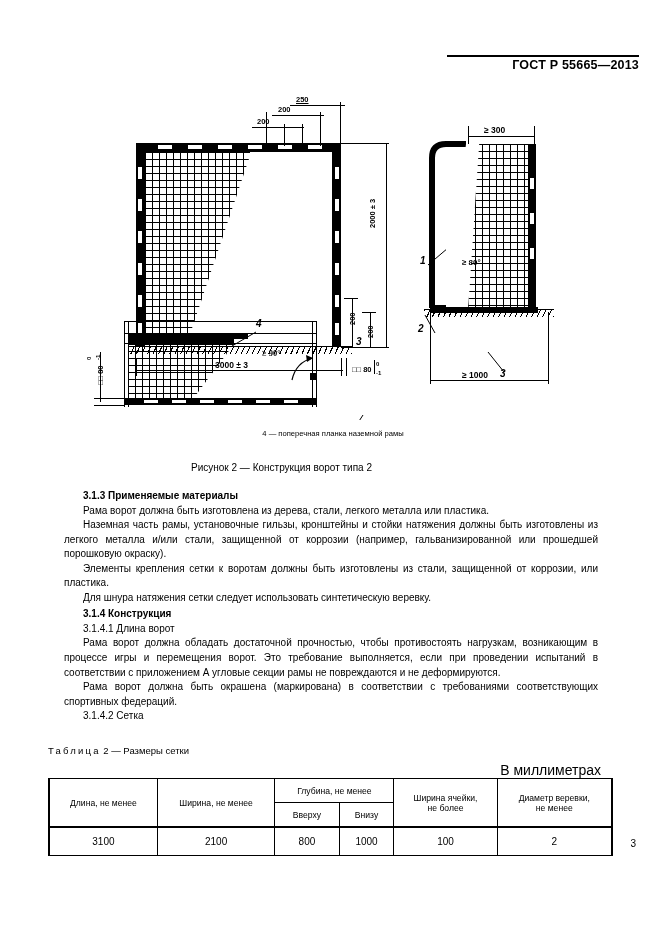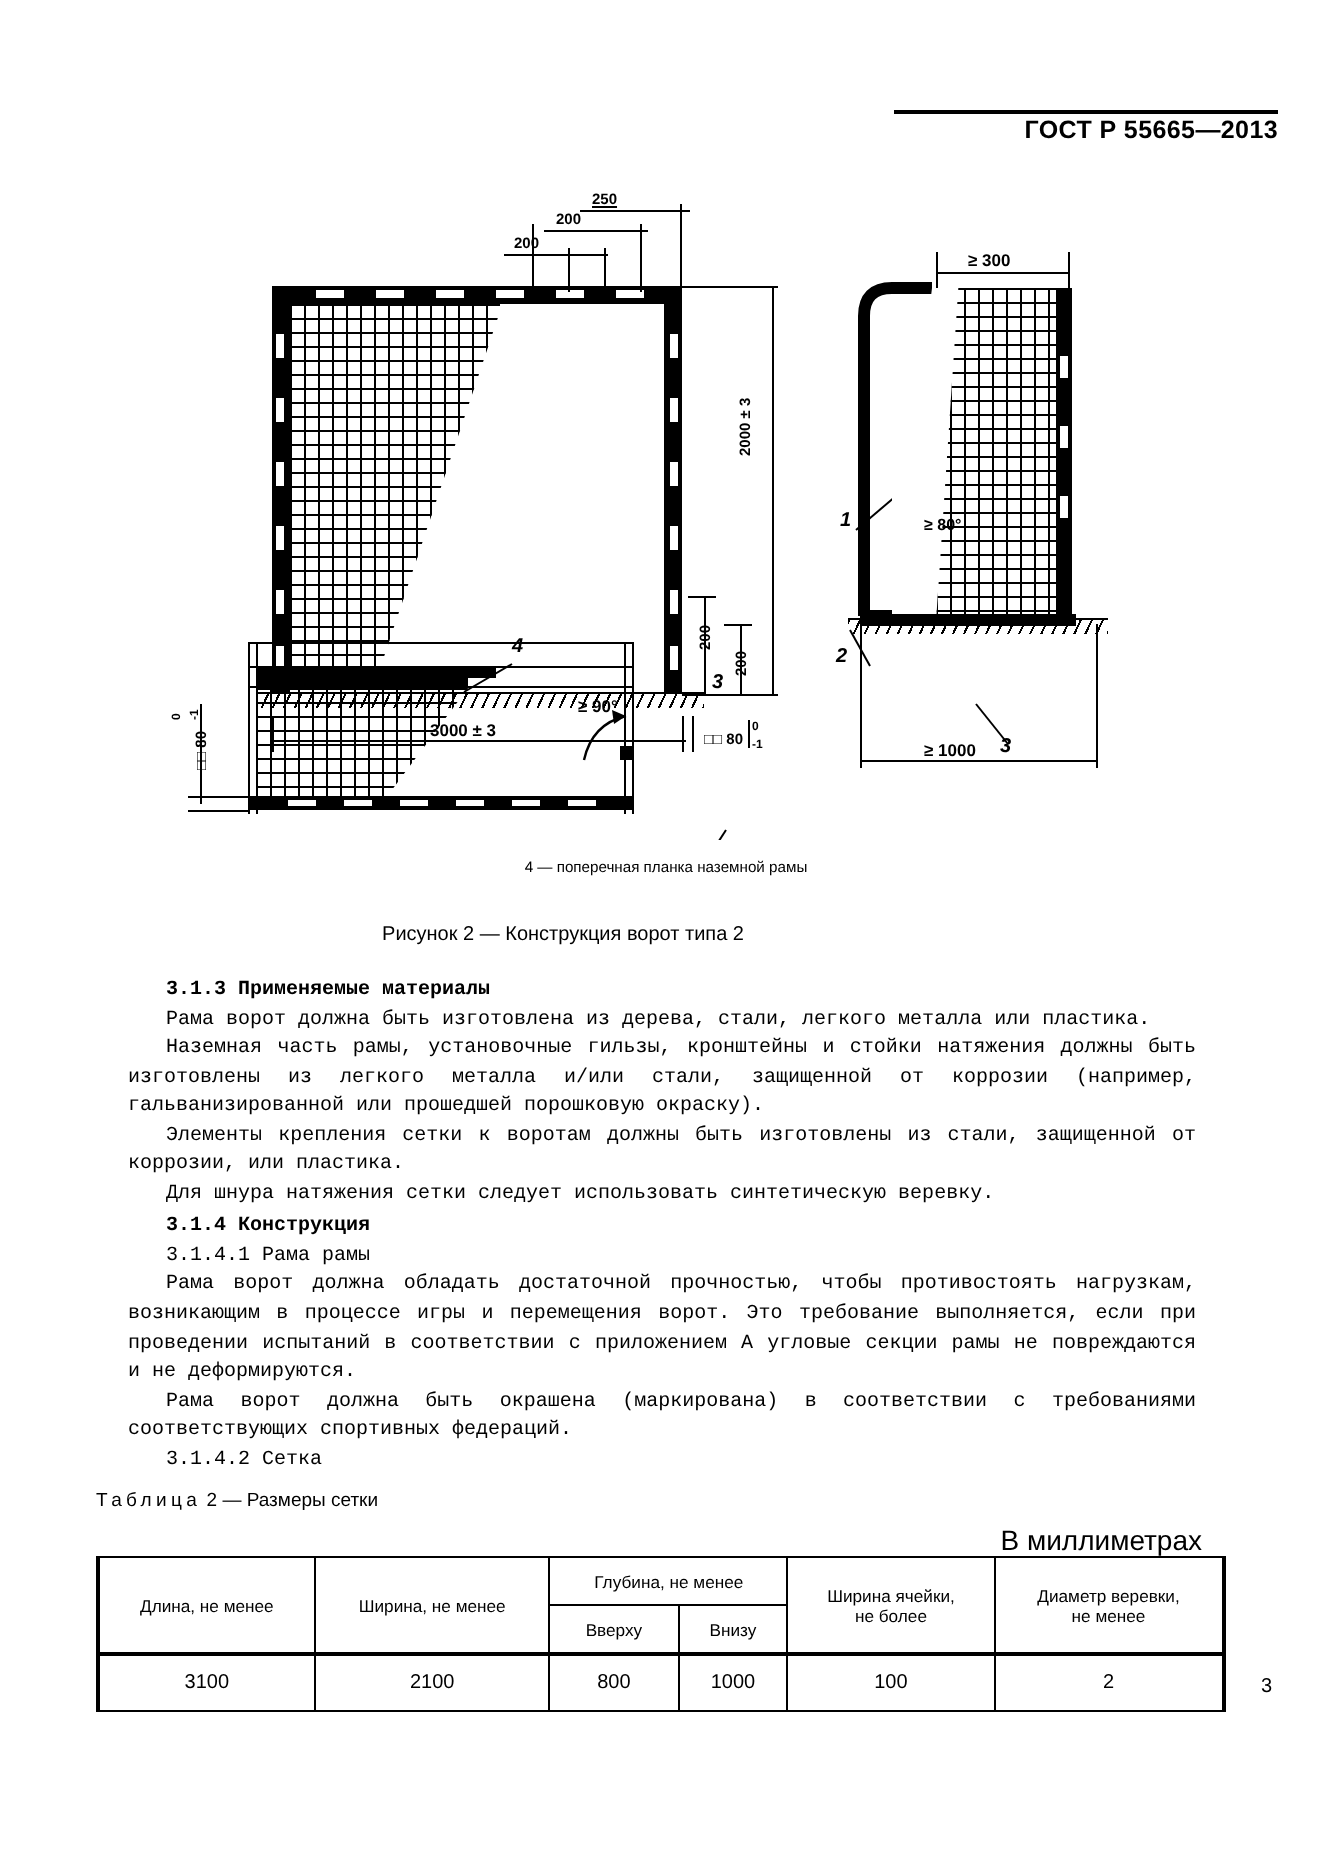--- a/index.html
+++ b/index.html
@@ -249,7 +249,7 @@
       <div class="ln" style="left:200px;top:58px;width:7px;height:7px;"></div>
     </div>
 
-    <div class="lbl" style="left:289px;top:268px;font-size:8.5px;">≥ 90°</div>
+    <div class="lbl" style="left:262px;top:268px;font-size:8.5px;font-family:Liberation Serif, serif;">≥ 90°</div>
     <svg width="661" height="340" style="position:absolute;left:0;top:0;pointer-events:none;">
       <path d="M292 300 Q296 282 313 278" stroke="#000" stroke-width="1.2" fill="none"></path>
       <polygon points="313,278 306,275 307,282" fill="#000"></polygon>

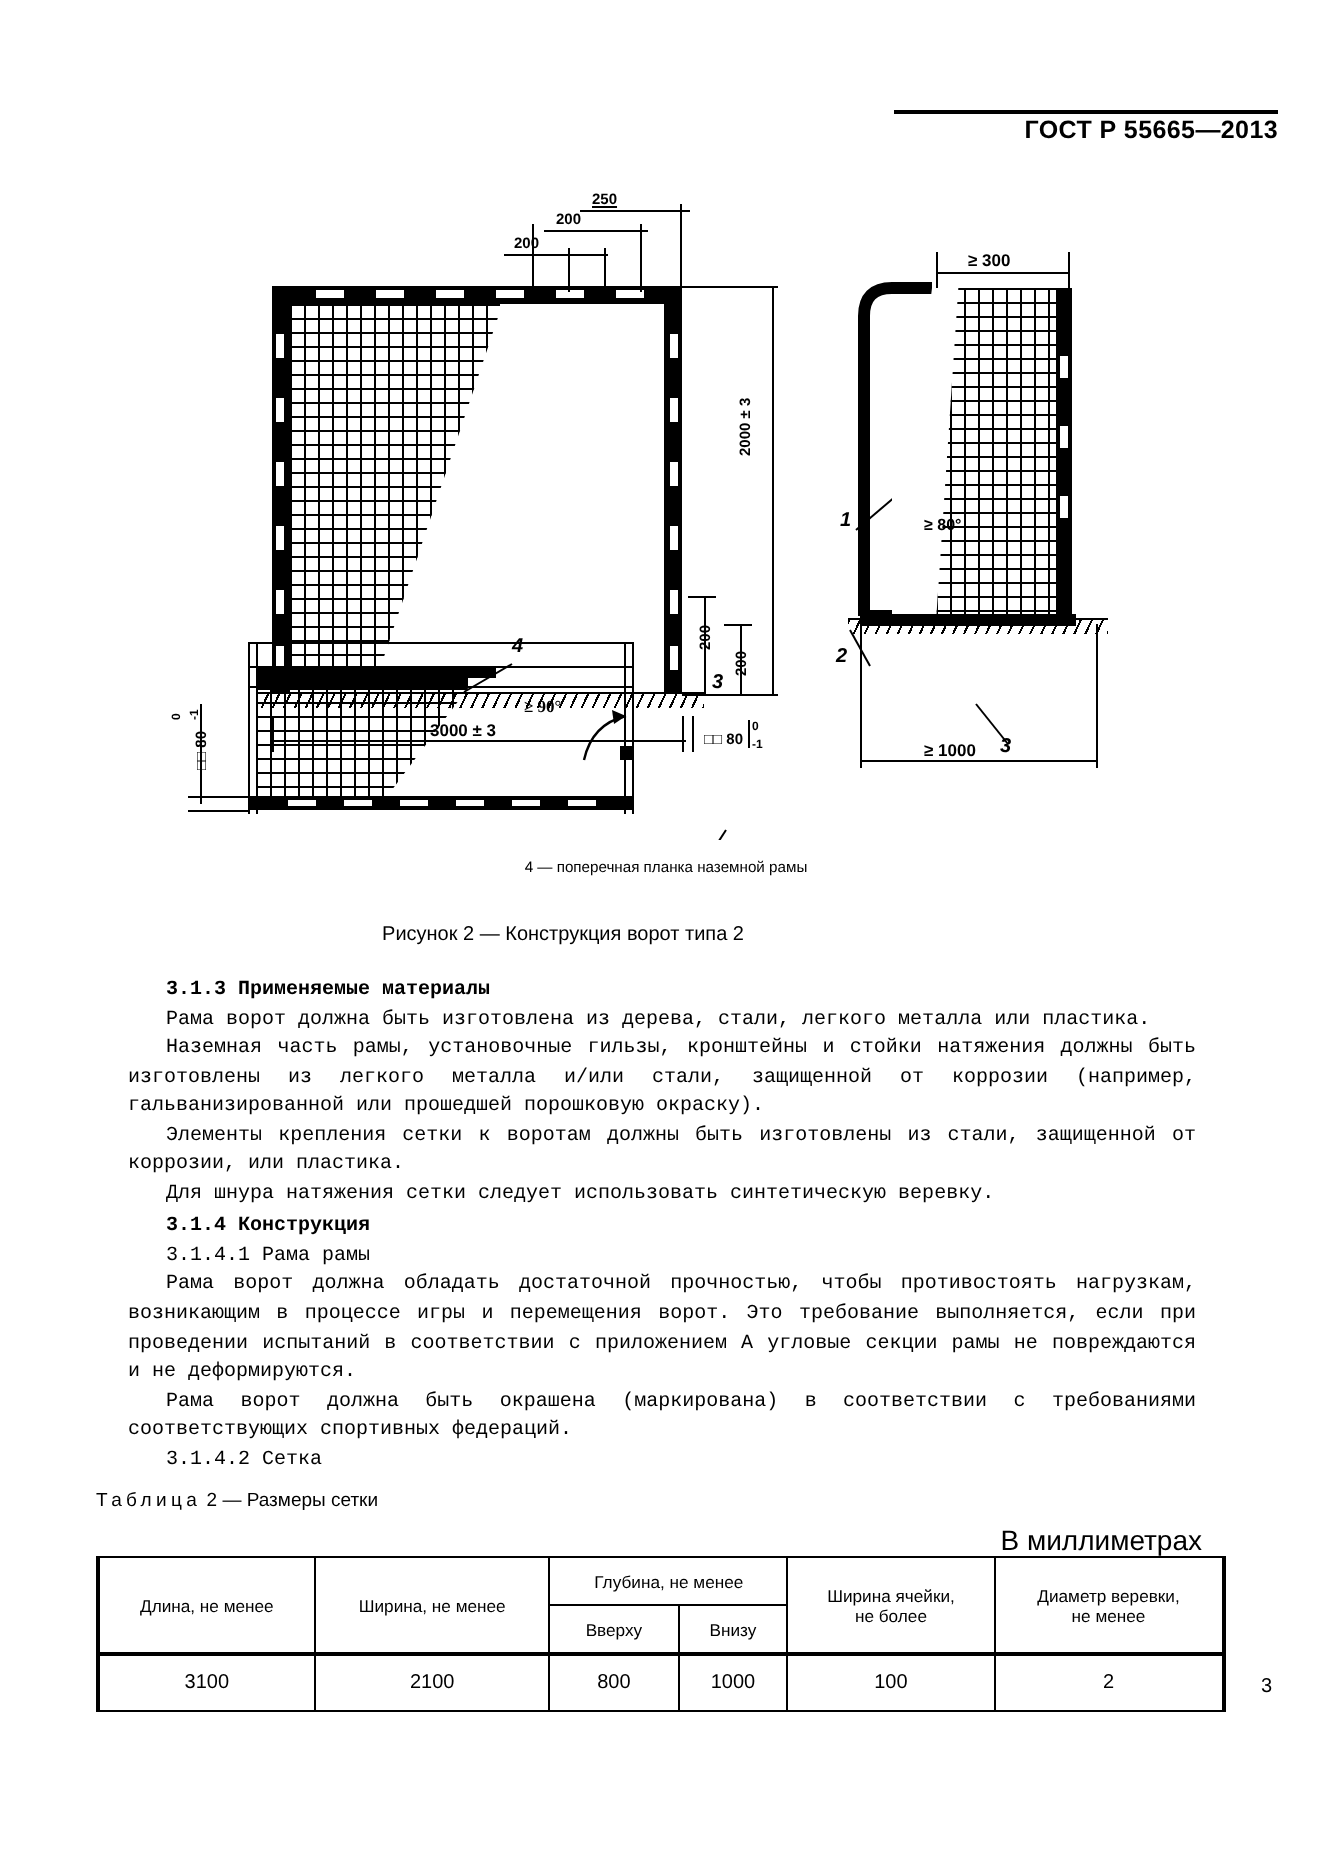--- a/index.html
+++ b/index.html
@@ -68,7 +68,7 @@
   
   .body{position:absolute;left:64px;top:487px;width:534px;
         font-size:10px;line-height:14.55px;text-align:justify;}
-  .body p{margin:0;font-family:Liberation Mono, monospace;}
+  .body p{margin:0;}
   .body .h{font-weight:bold;margin-top:2px;}
   .body .ind{text-indent:19px;}
 

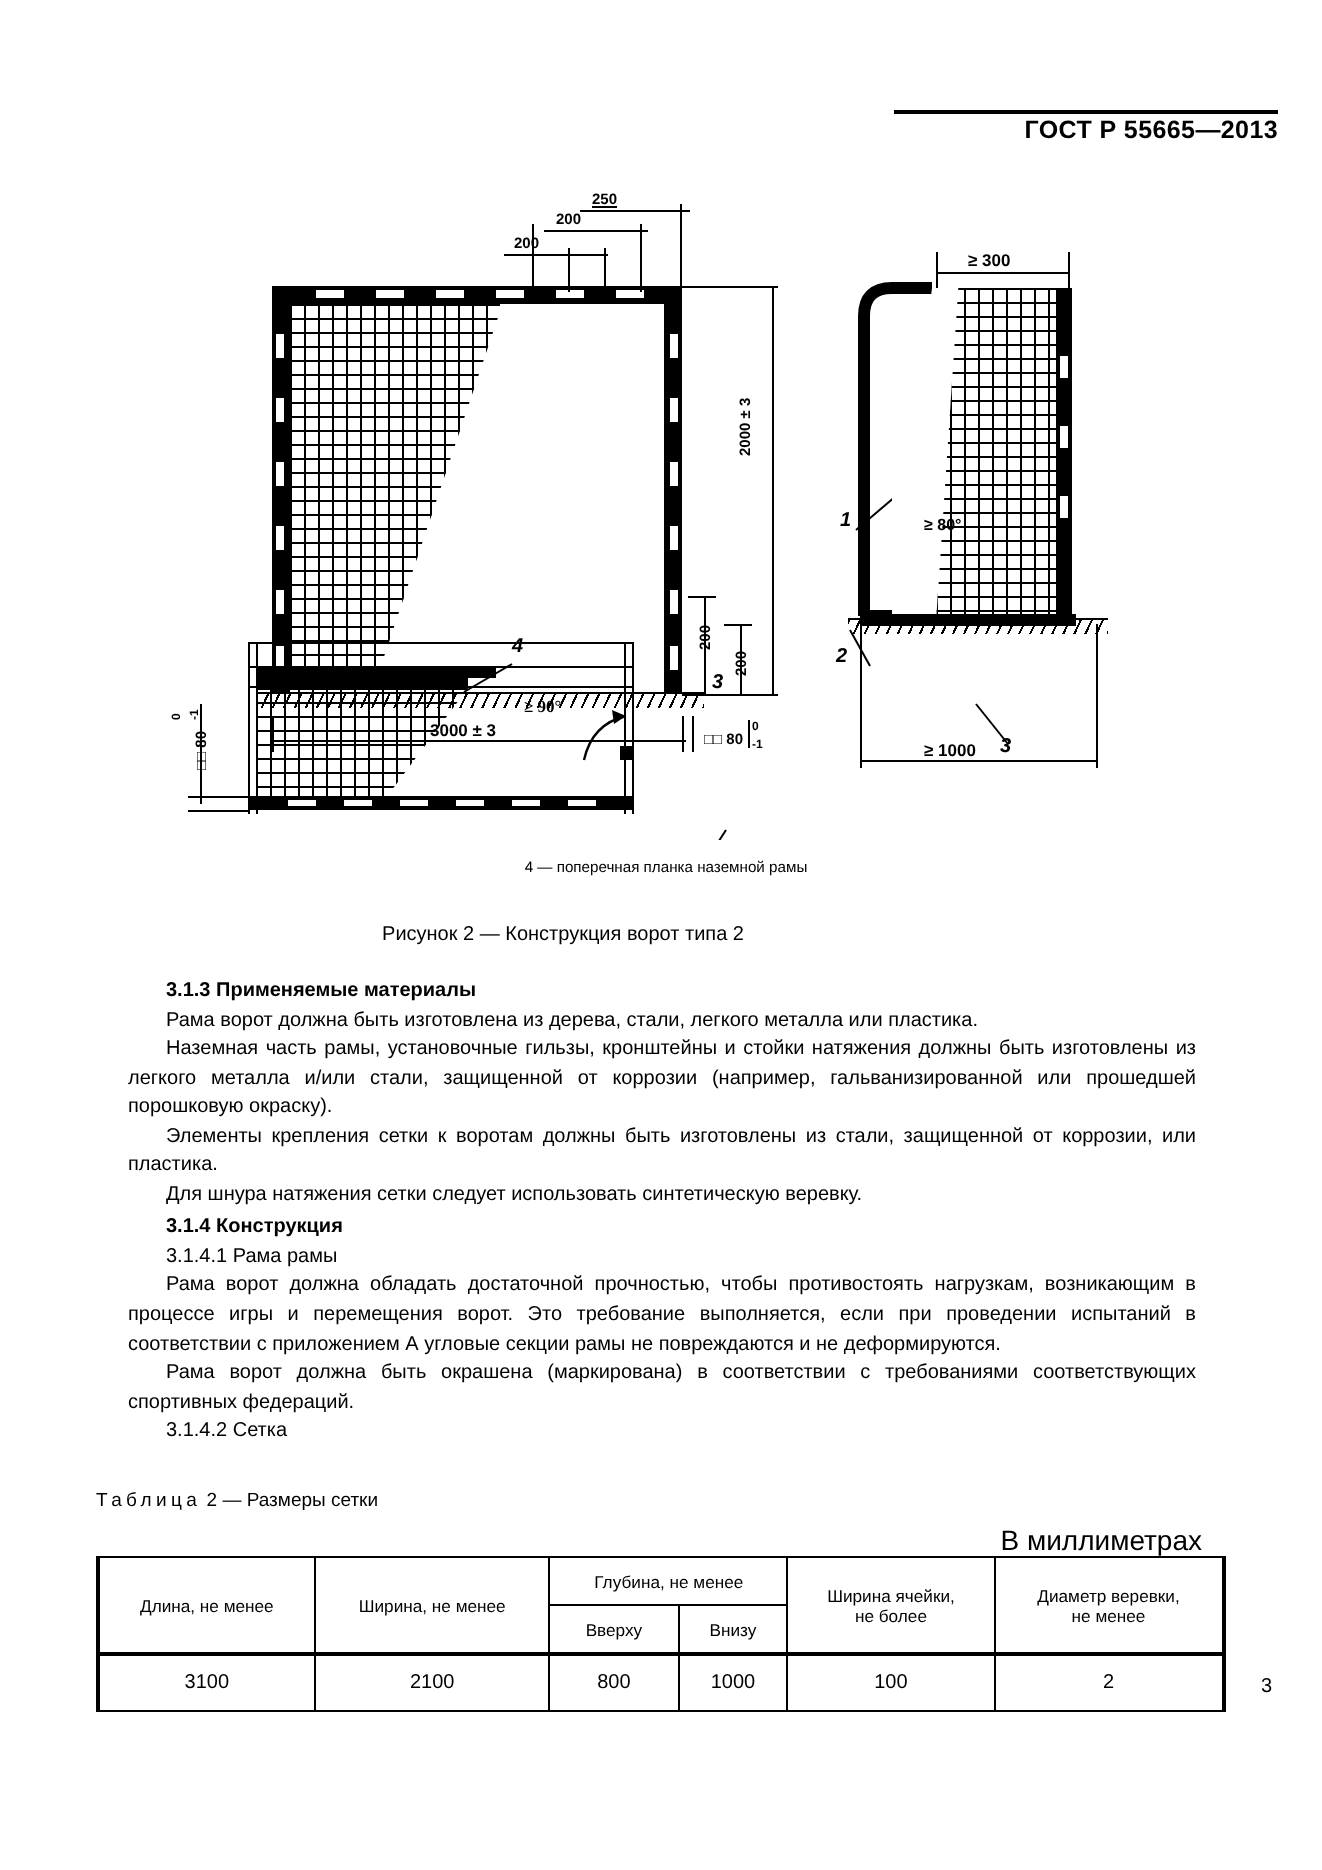--- a/index.html
+++ b/index.html
@@ -278,7 +278,7 @@
     <p class="ind">Элементы крепления сетки к воротам должны быть изготовлены из стали, защищенной от коррозии, или пластика.</p>
     <p class="ind">Для шнура натяжения сетки следует использовать синтетическую веревку.</p>
     <p class="h ind">3.1.4 Конструкция</p>
-    <p class="ind">3.1.4.1 Рама рамы</p>
+    <p class="ind">3.1.4.1 Длина ворот</p>
     <p class="ind">Рама ворот должна обладать достаточной прочностью, чтобы противостоять нагрузкам, возникающим в процессе игры и перемещения ворот. Это требование выполняется, если при проведении испытаний в соответствии с приложением А угловые секции рамы не повреждаются и не деформируются.</p>
     <p class="ind">Рама ворот должна быть окрашена (маркирована) в соответствии с требованиями соответствующих спортивных федераций.</p>
     <p class="ind">3.1.4.2 Сетка</p>

